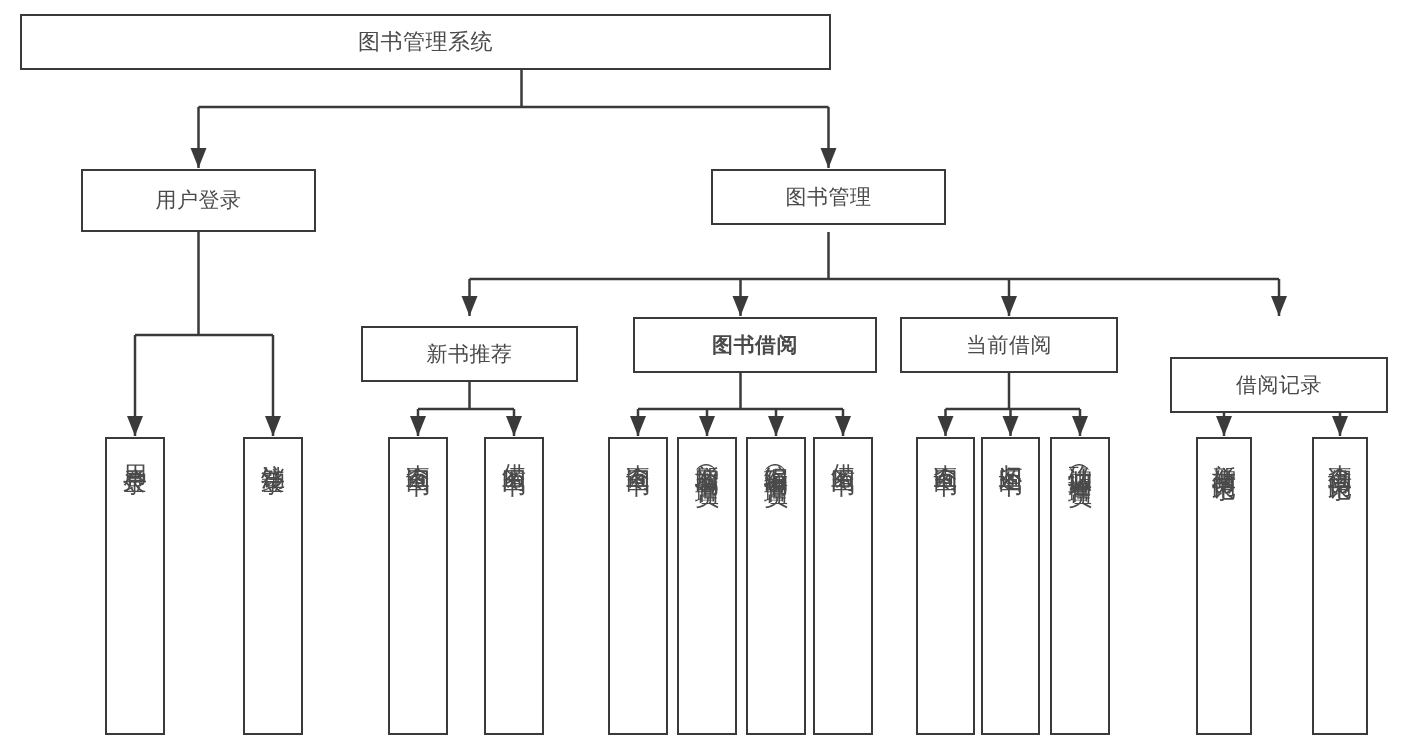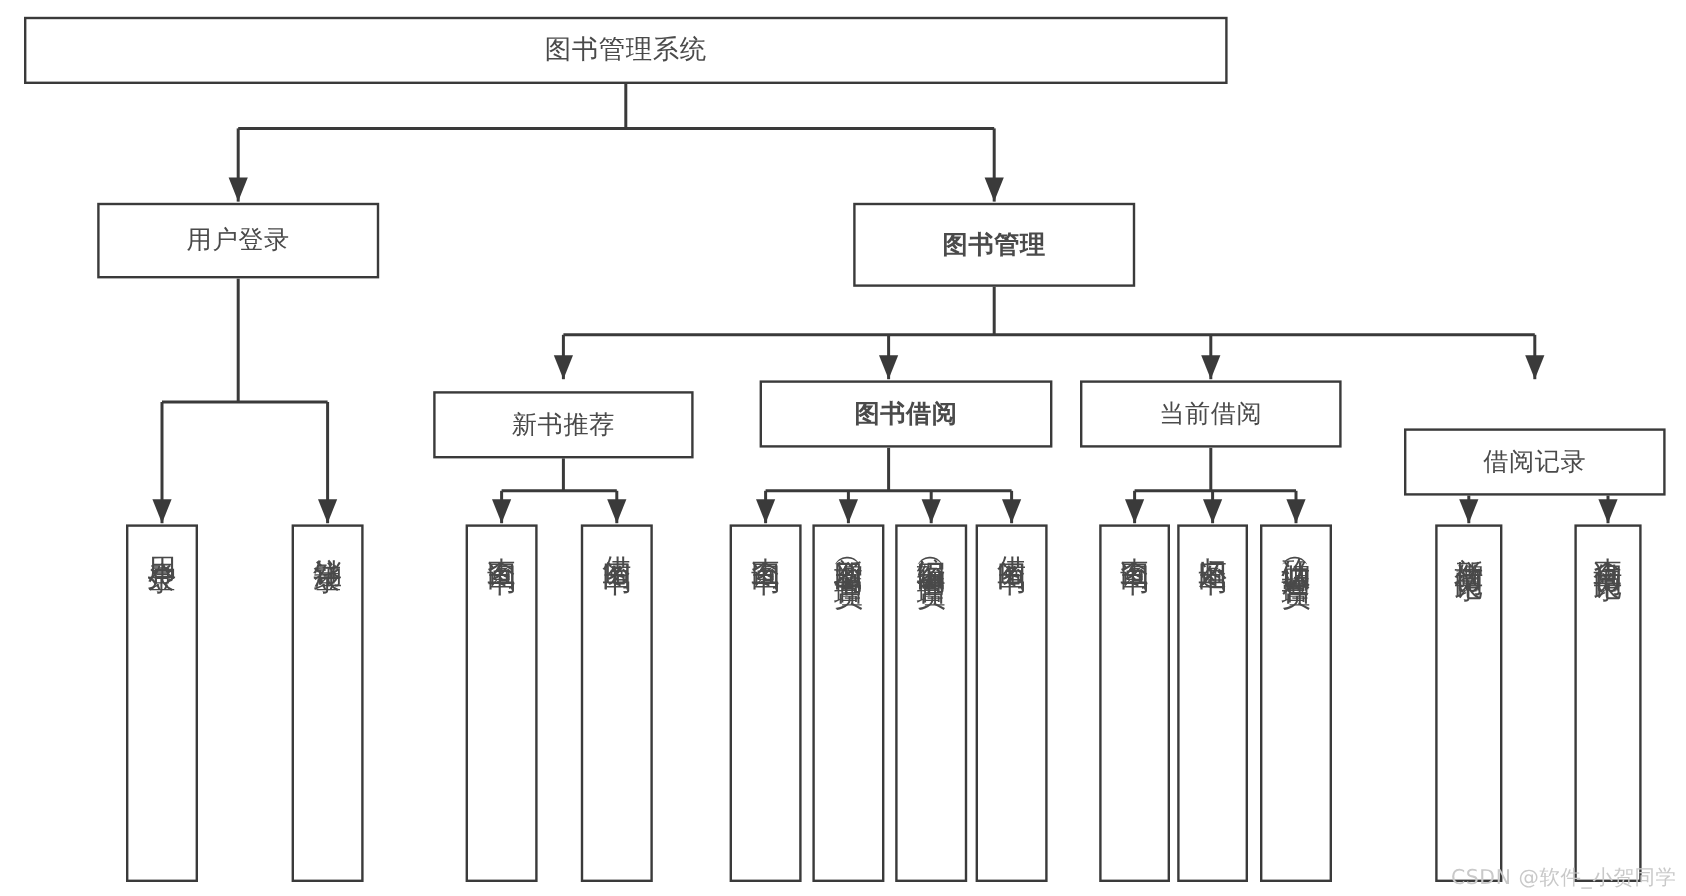--- a/index.html
+++ b/index.html
@@ -128,7 +128,7 @@
       <path d="M 1332 416 L 1348 416 L 1340 436 Z" fill="#3a3a3a"></path>
     </svg>
   <div id="nodes-layer">
-      <div class="node horiz root" style="left: 20px; top: 14px; width: 1003px; height: 56px;">
+      <div class="node horiz root" style="left: 20px; top: 14px; width: 811px; height: 56px;">
         <span class="label">图书管理系统</span>
       </div>
       <div class="node horiz" style="left: 81px; top: 169px; width: 235px; height: 63px;">

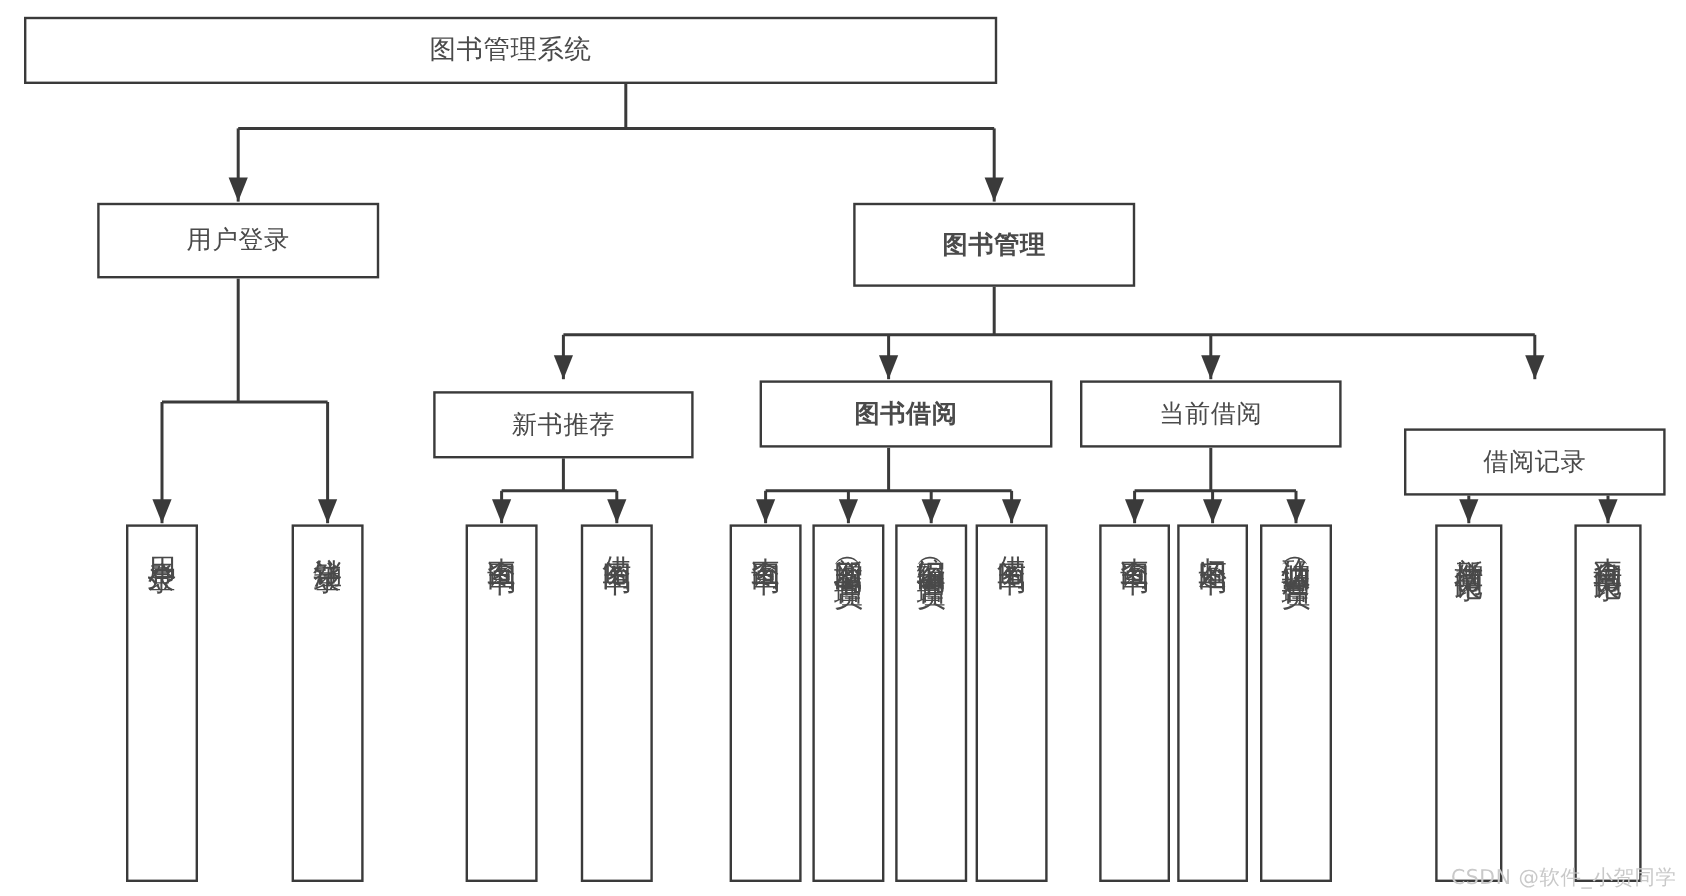--- a/index.html
+++ b/index.html
@@ -134,7 +134,7 @@
       <div class="node horiz" style="left: 81px; top: 169px; width: 235px; height: 63px;">
         <span class="label">用户登录</span>
       </div>
-      <div class="node horiz" style="left: 711px; top: 169px; width: 235px; height: 70px; font-weight: bold;">
+      <div class="node horiz" style="left: 711px; top: 169px; width: 235px; height: 56px;">
         <span class="label">图书管理</span>
       </div>
       <div class="node horiz" style="left: 361px; top: 326px; width: 217px; height: 56px;">

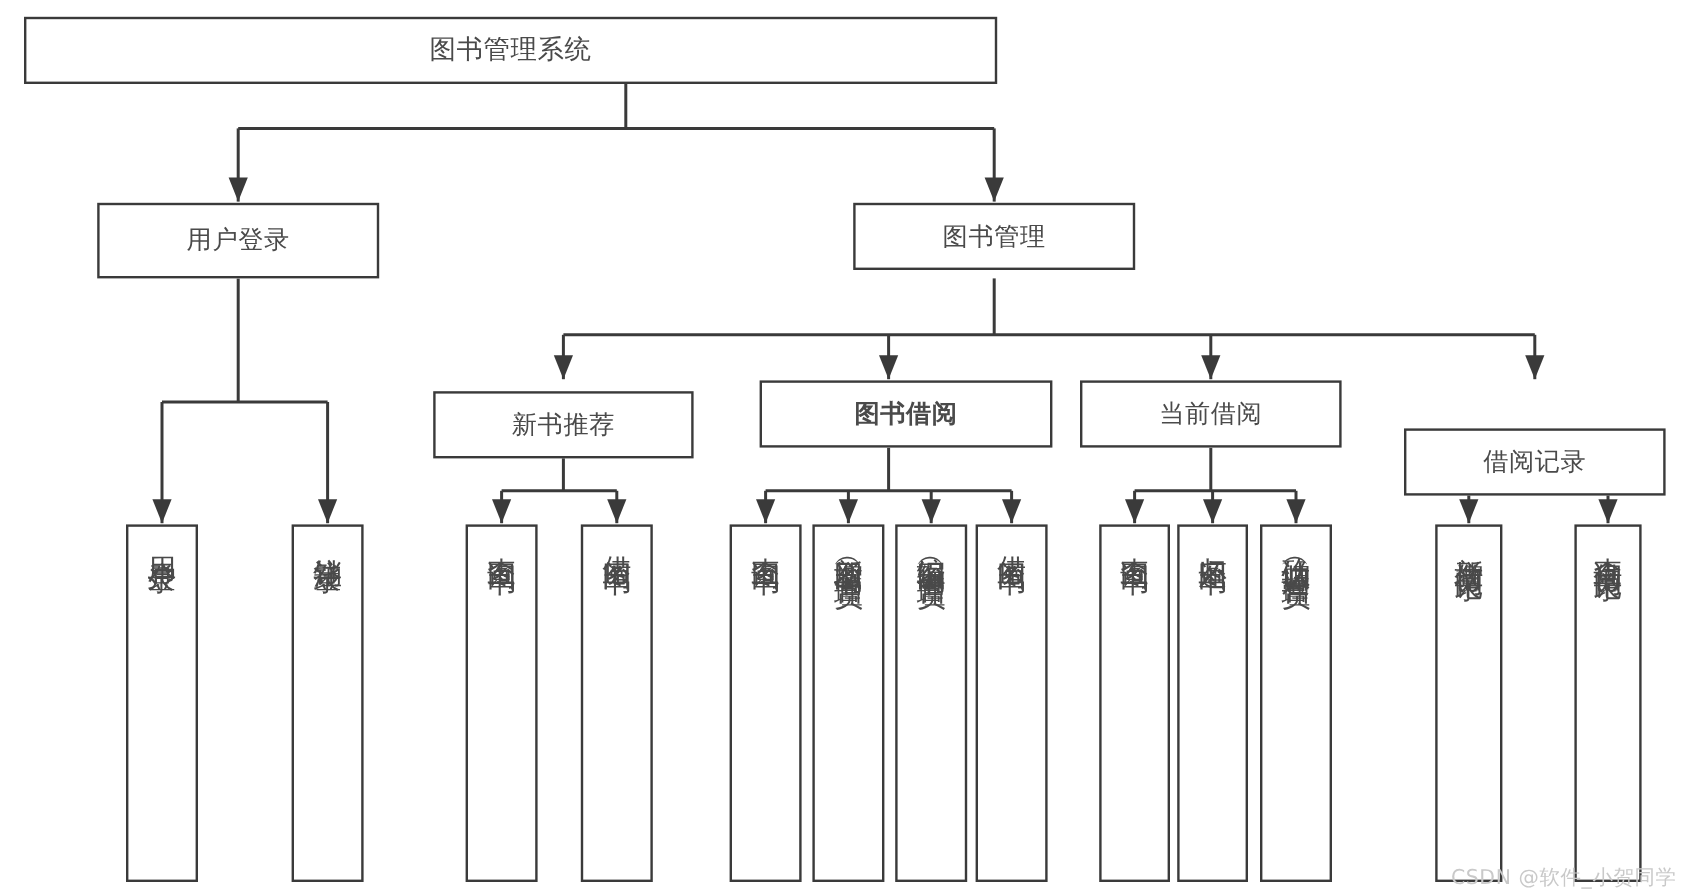--- a/index.html
+++ b/index.html
@@ -189,7 +189,6 @@
         <span class="label">查询借阅记录</span>
       </div>
     </div>
-  <div id="watermark">CSDN @软件_小贺同学</div>
 </div>
 
 </body></html>

